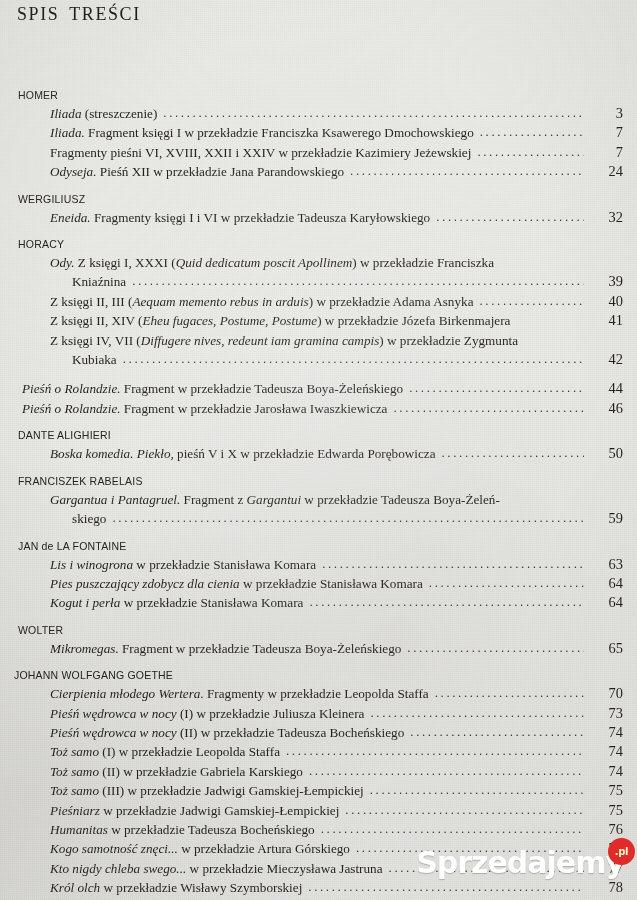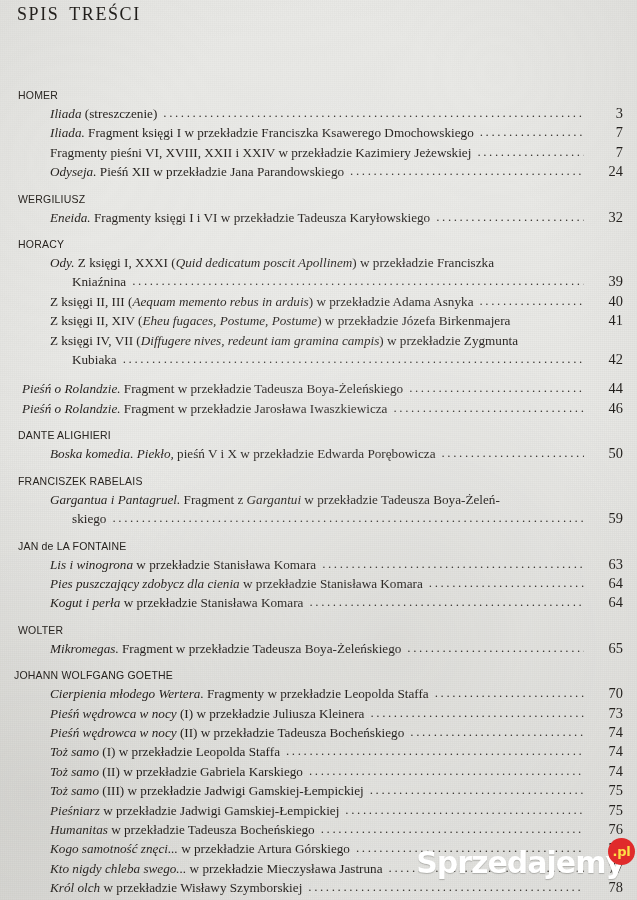--- a/index.html
+++ b/index.html
@@ -141,10 +141,10 @@
     height: 27px;
     border-radius: 50%;
     background: #e02b2b;
-    color: #fde047;
+    color: #fef9c3;
     font-family: "DejaVu Sans", "Liberation Sans", sans-serif;
     font-weight: bold;
-    font-size: 13px;
+    font-size: 10px;
     display: flex;
     align-items: center;
     justify-content: center;

